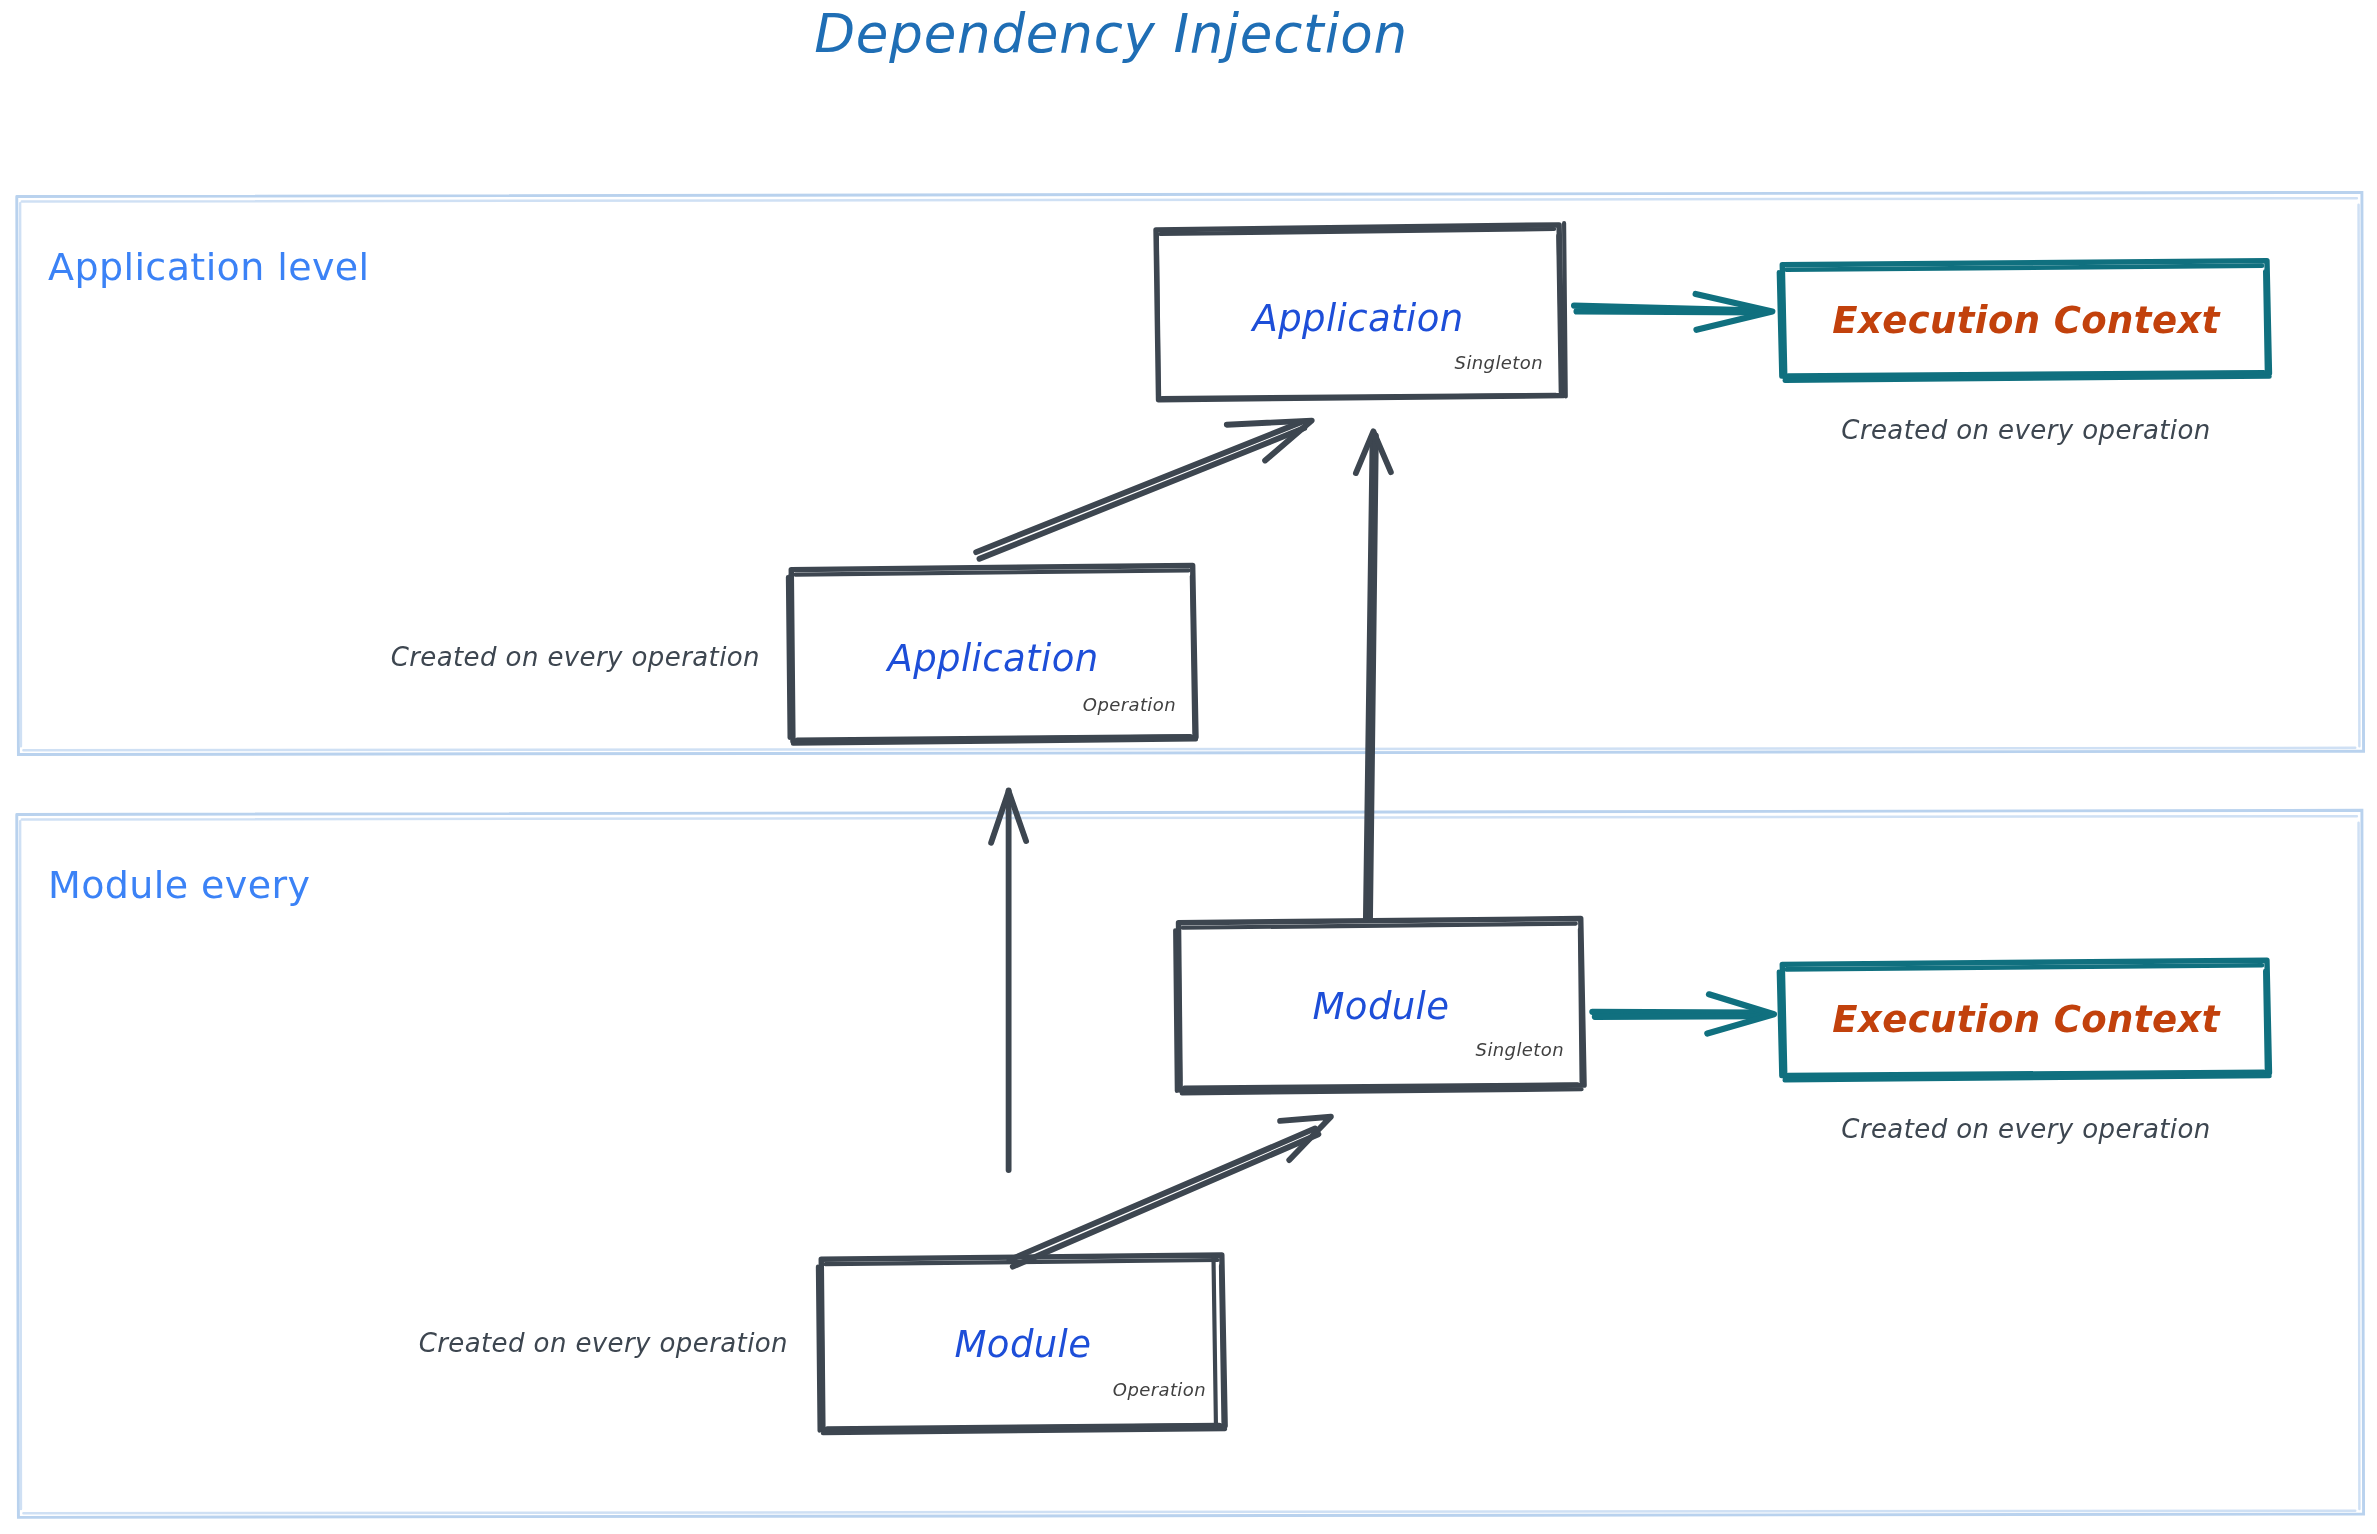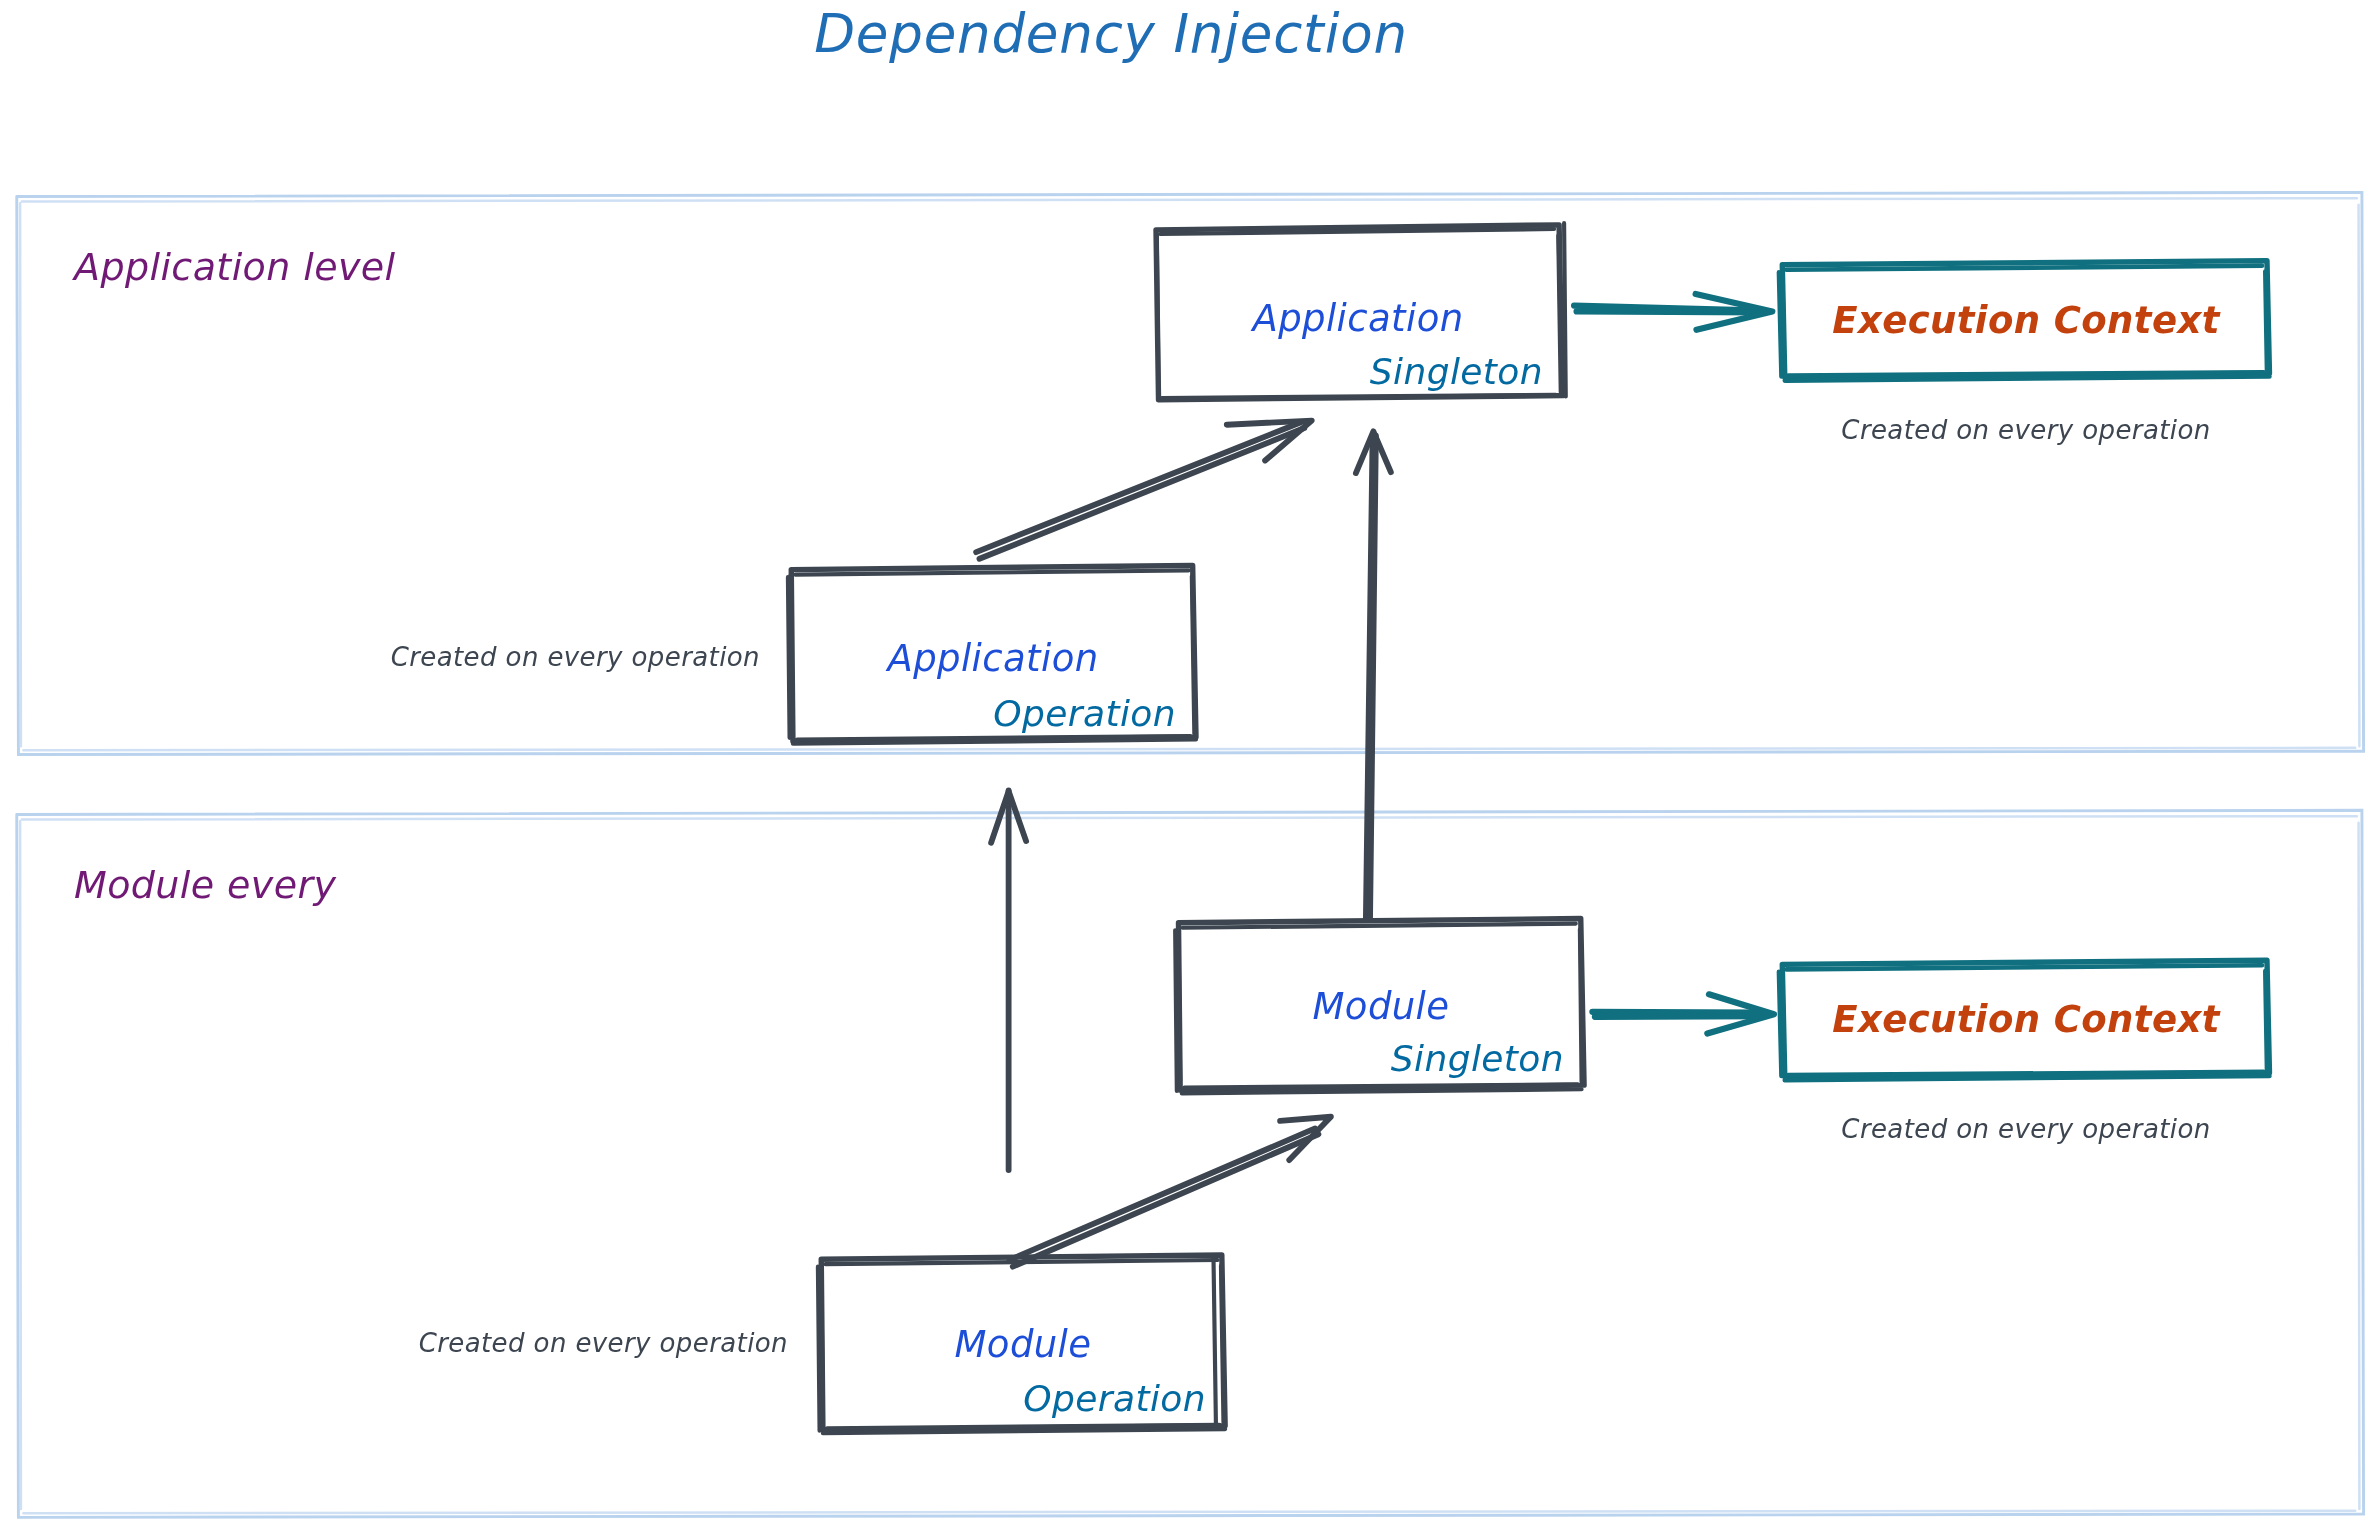--- a/index.html
+++ b/index.html
@@ -49,11 +49,9 @@
   }
   .level-label {
     font-size: 38px;
-    color: #701a75;
-    font-style: italic;
+    color: #3b82f6;
     font-weight: 500;
     letter-spacing: 0.4px;
-    margin-left: 26px;
   }
   .box-title {
     font-size: 37px;

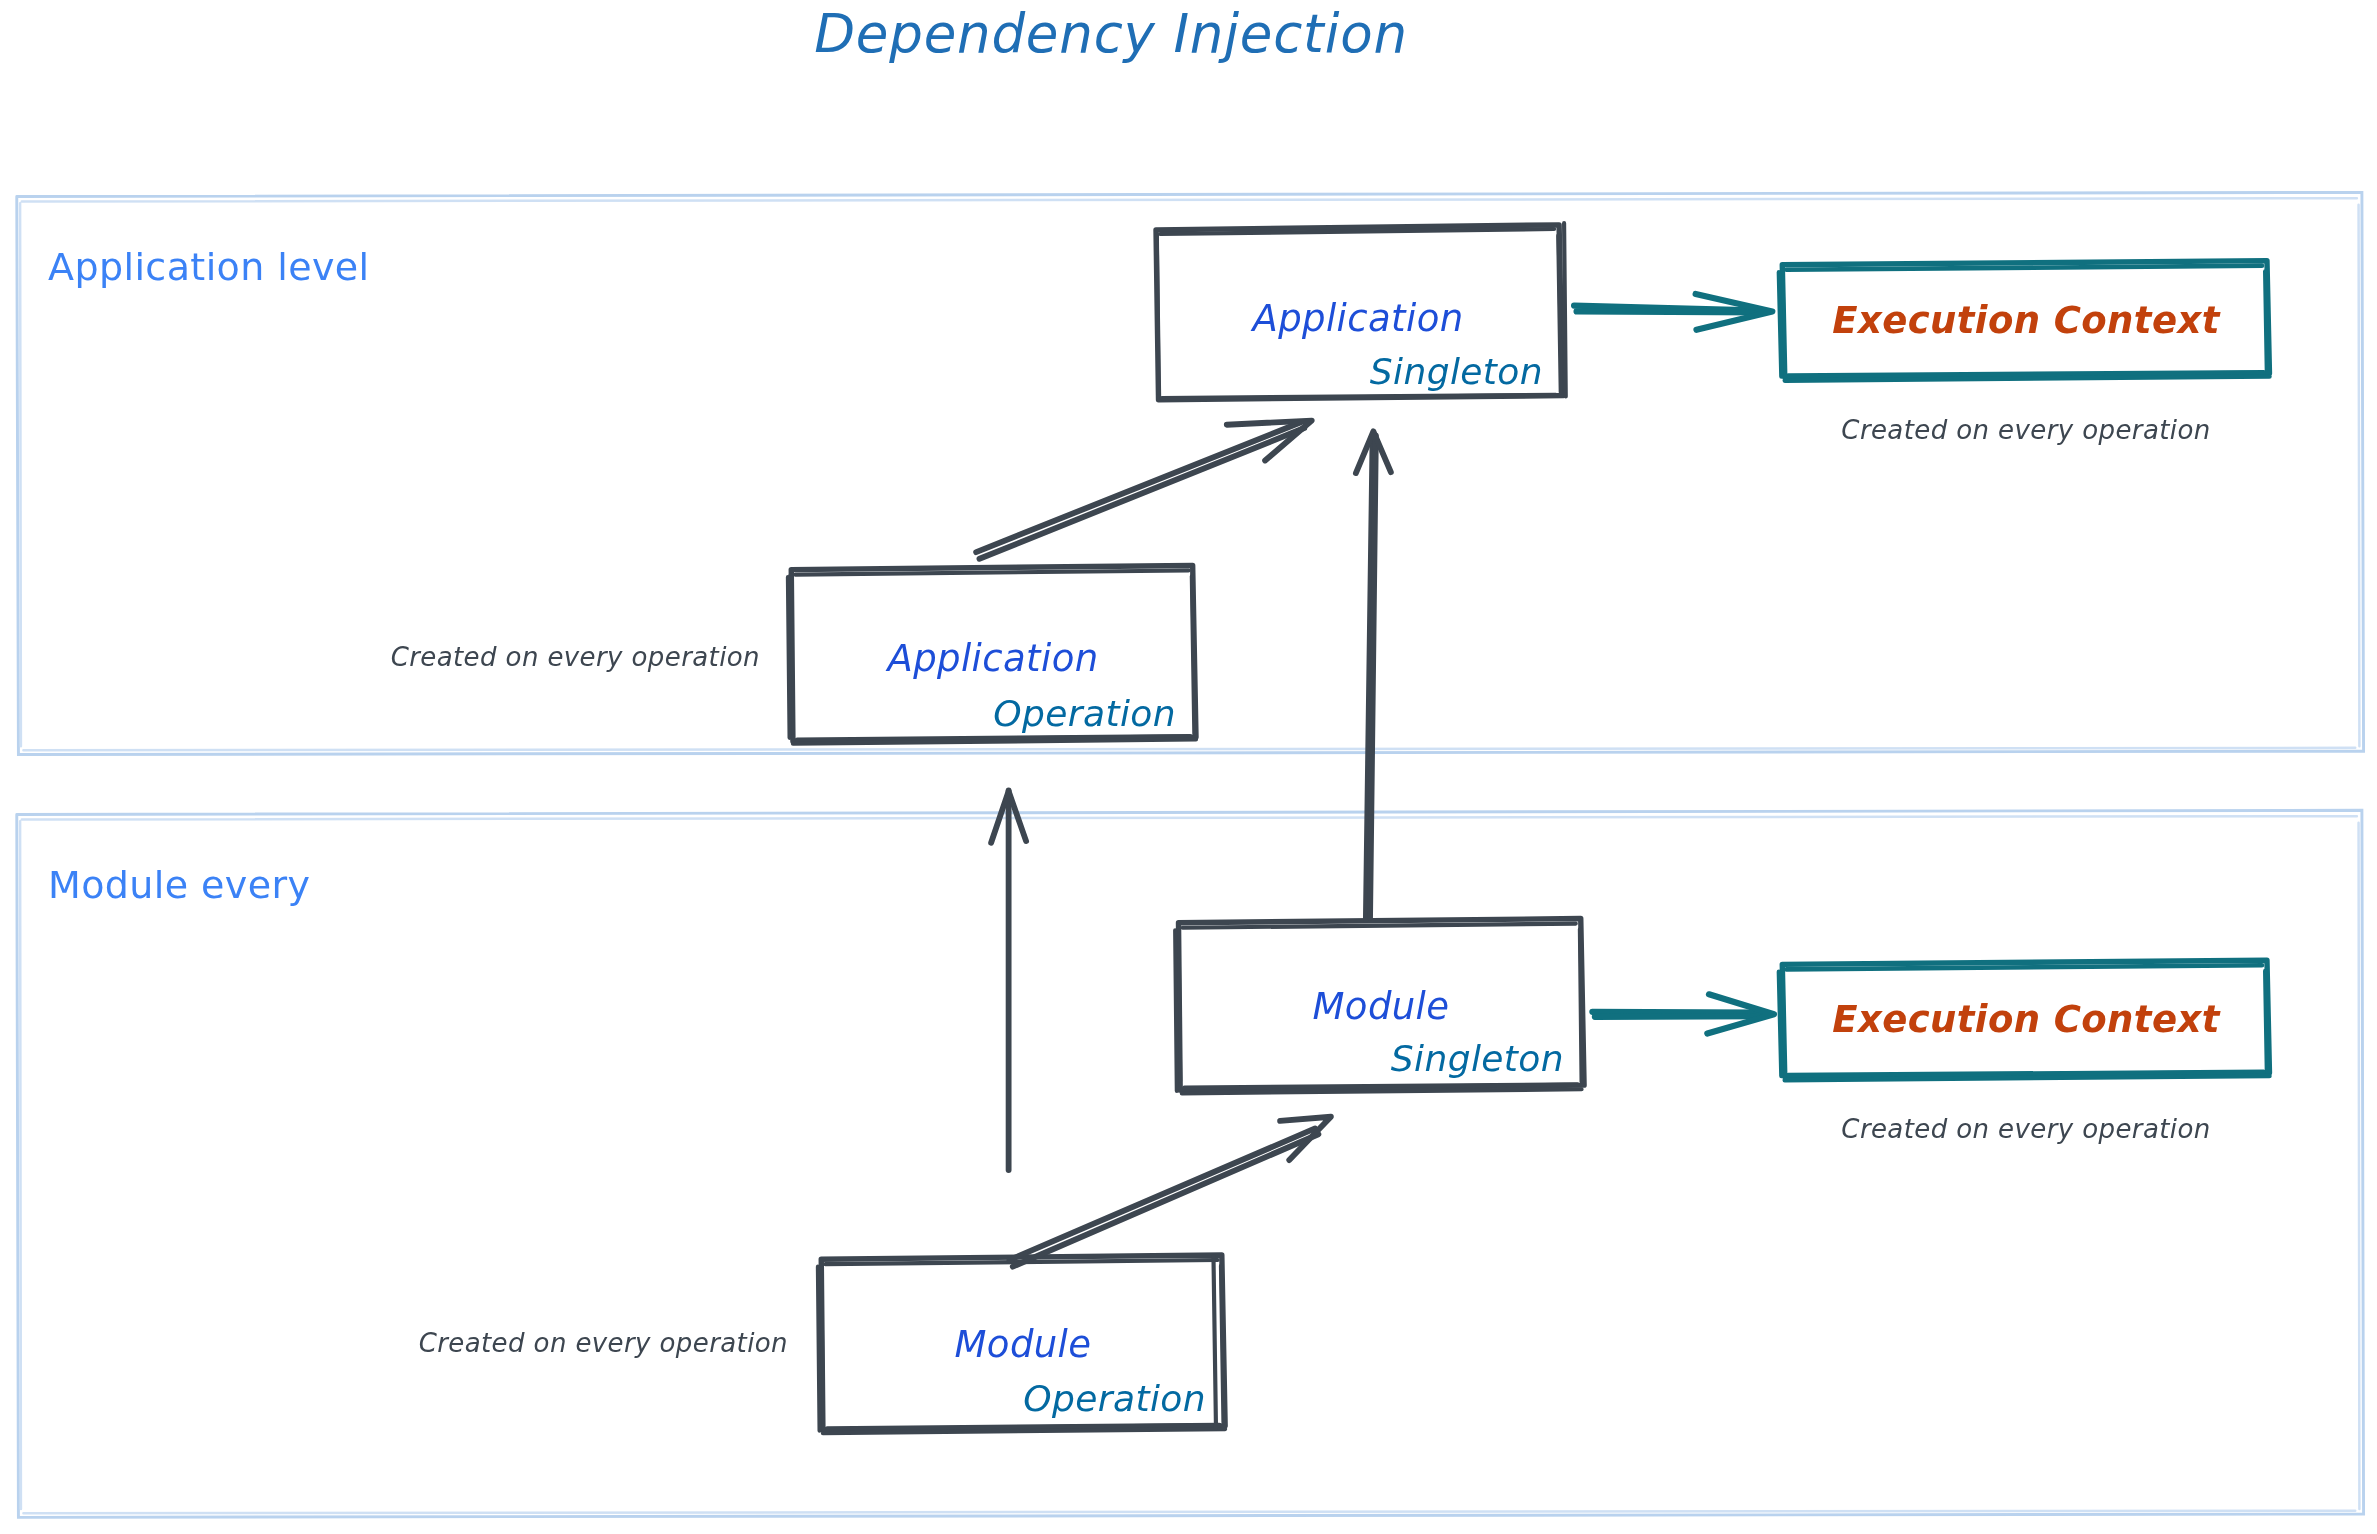--- a/index.html
+++ b/index.html
@@ -60,8 +60,8 @@
     letter-spacing: 0.4px;
   }
   .box-scope {
-    font-size: 36px;
-    color: #0369a1;
+    font-size: 18px;
+    color: #404040;
     font-style: italic;
     letter-spacing: 0.4px;
   }

